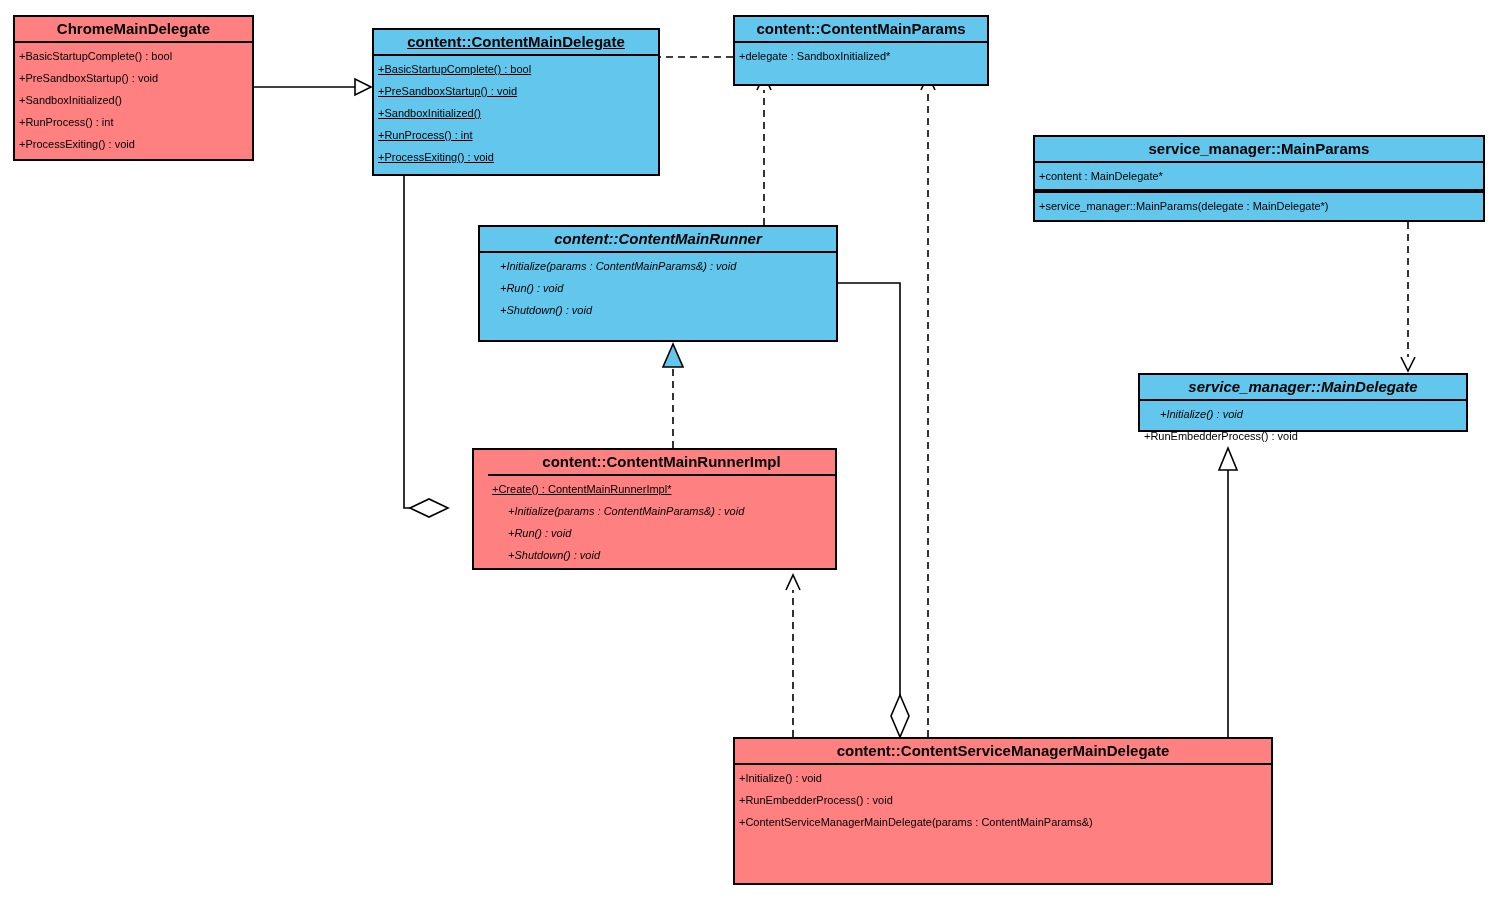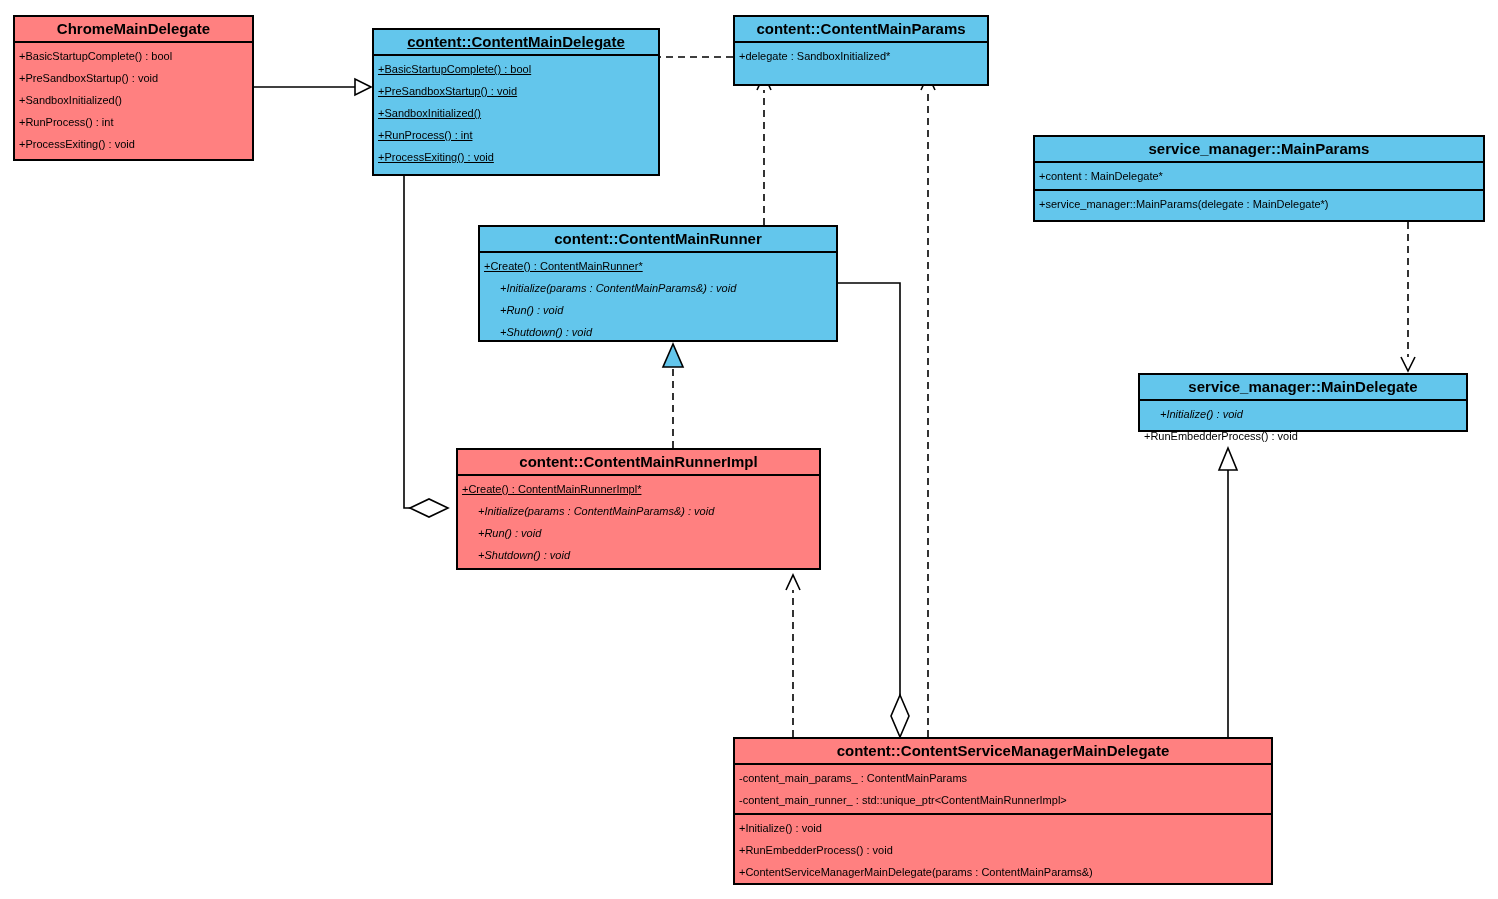--- a/index.html
+++ b/index.html
@@ -43,7 +43,7 @@
     padding: 2px 0;
   }
   .comp + .comp {
-    border-top: 2px solid #000000;
+    border-top: 4px solid #000000;
   }
   .row {
     font-size: 11px;

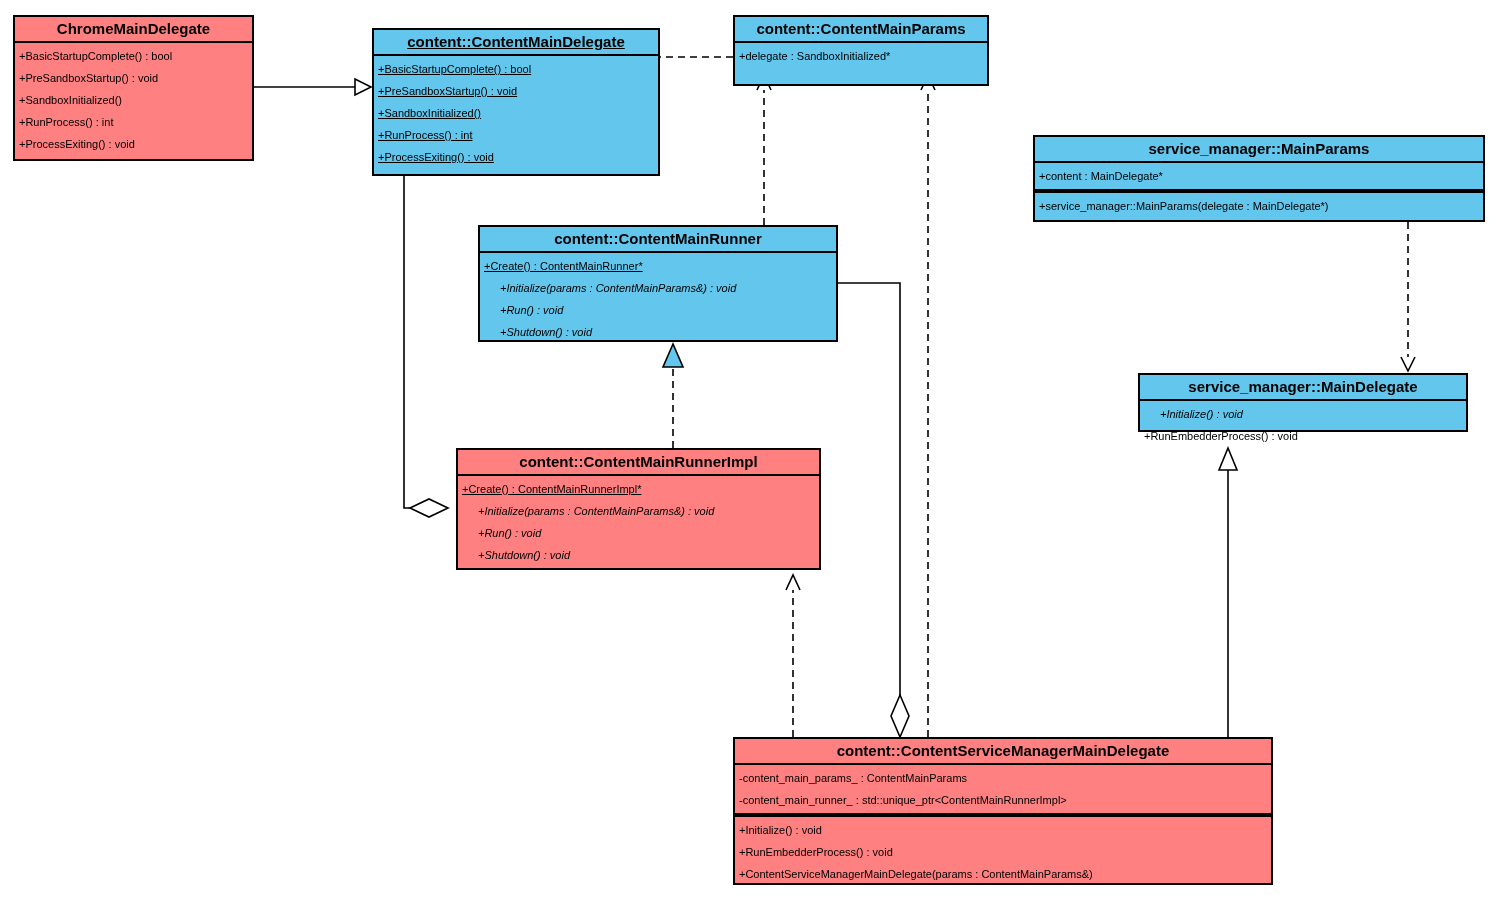--- a/index.html
+++ b/index.html
@@ -38,7 +38,7 @@
     white-space: nowrap;
     overflow: hidden;
   }
-  .box-title.ti { }
+  .box-title.ti { font-style: italic; }
   .comp {
     padding: 2px 0;
   }

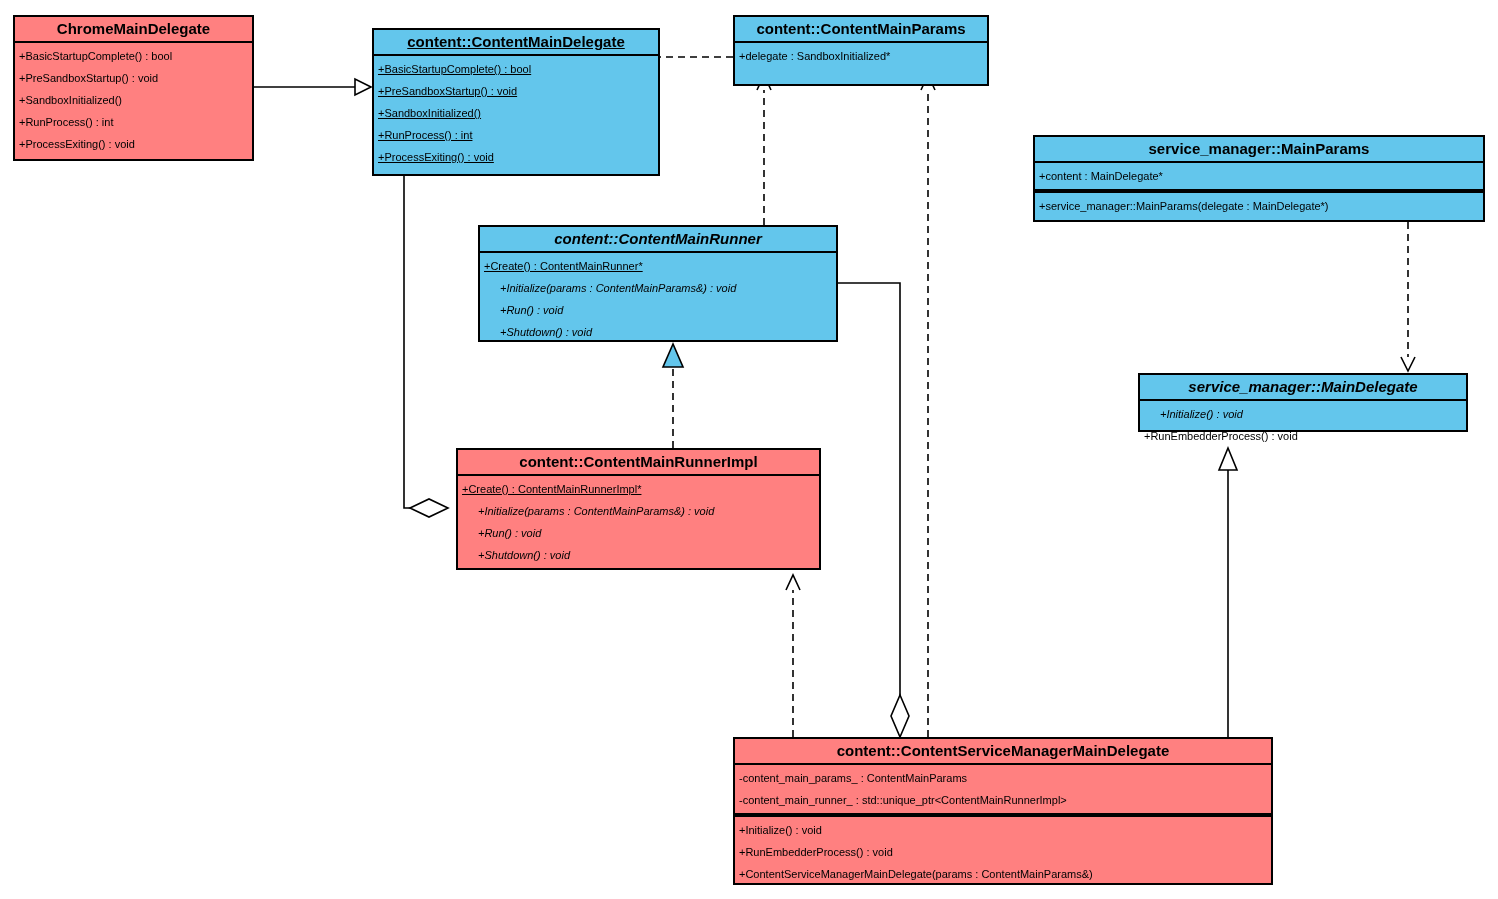--- a/index.html
+++ b/index.html
@@ -155,7 +155,6 @@
   <div class="class-box fill-blue" style="left:478px; top:225px; width:360px; height:117px;">
     <div class="box-title ti">content::ContentMainRunner</div>
     <div class="comp">
-      <div class="row un">+Create() : ContentMainRunner*</div>
       <div class="row it">+Initialize(params : ContentMainParams&amp;) : void</div>
       <div class="row it">+Run() : void</div>
       <div class="row it">+Shutdown() : void</div>

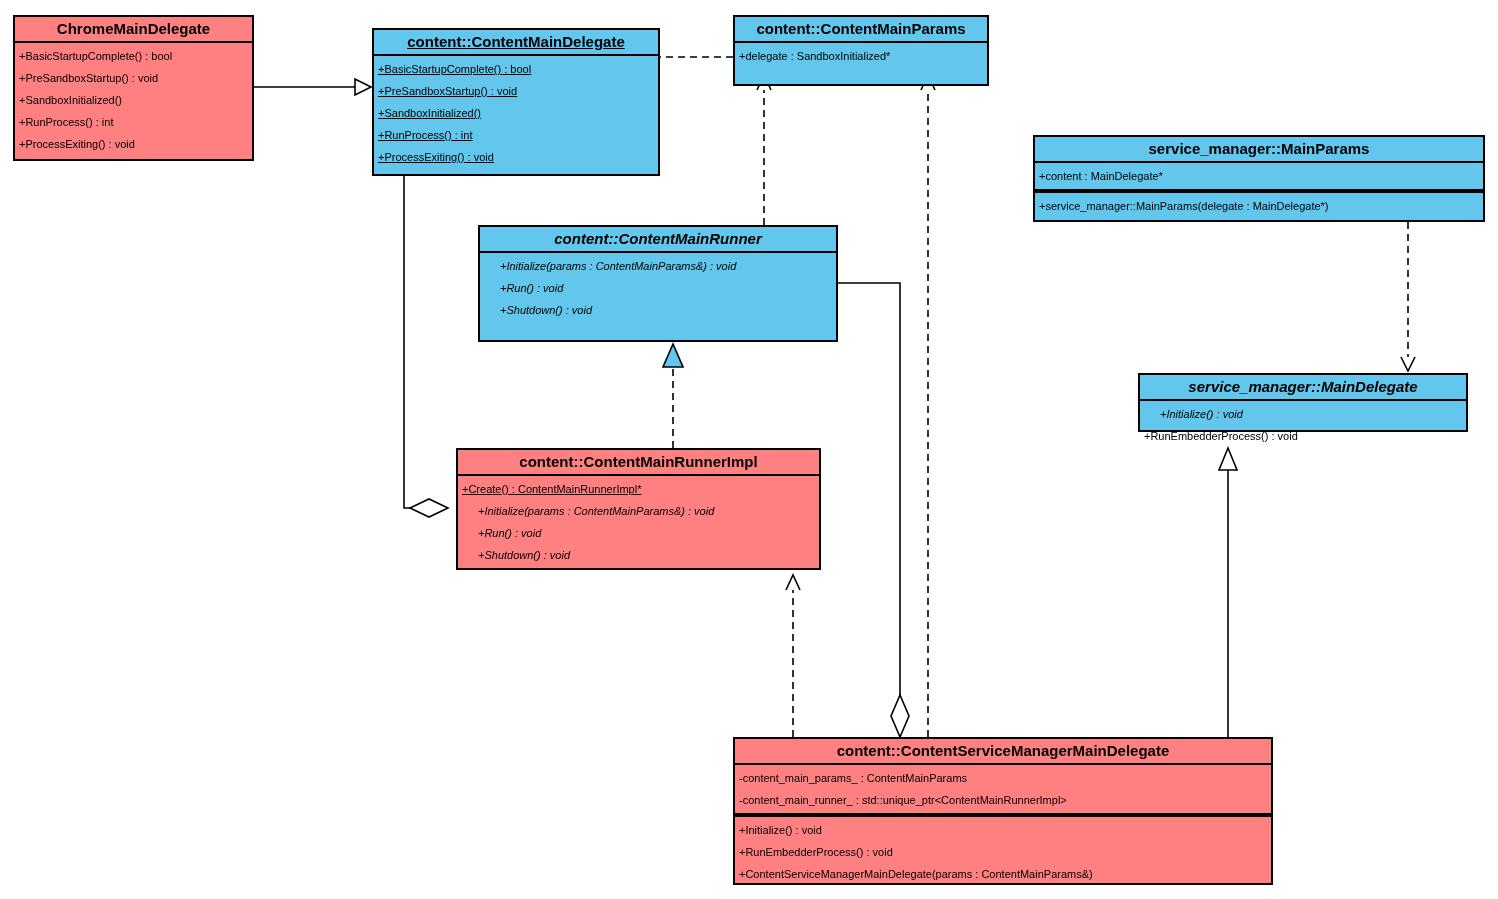--- a/index.html
+++ b/index.html
@@ -169,7 +169,7 @@
     </div>
   </div>
 
-  <div class="class-box fill-red" style="left:456px; top:448px; width:365px; height:122px;">
+  <div class="class-box fill-red" style="left:472px; top:448px; width:365px; height:122px;padding-left:14px;">
     <div class="box-title">content::ContentMainRunnerImpl</div>
     <div class="comp">
       <div class="row un">+Create() : ContentMainRunnerImpl*</div>

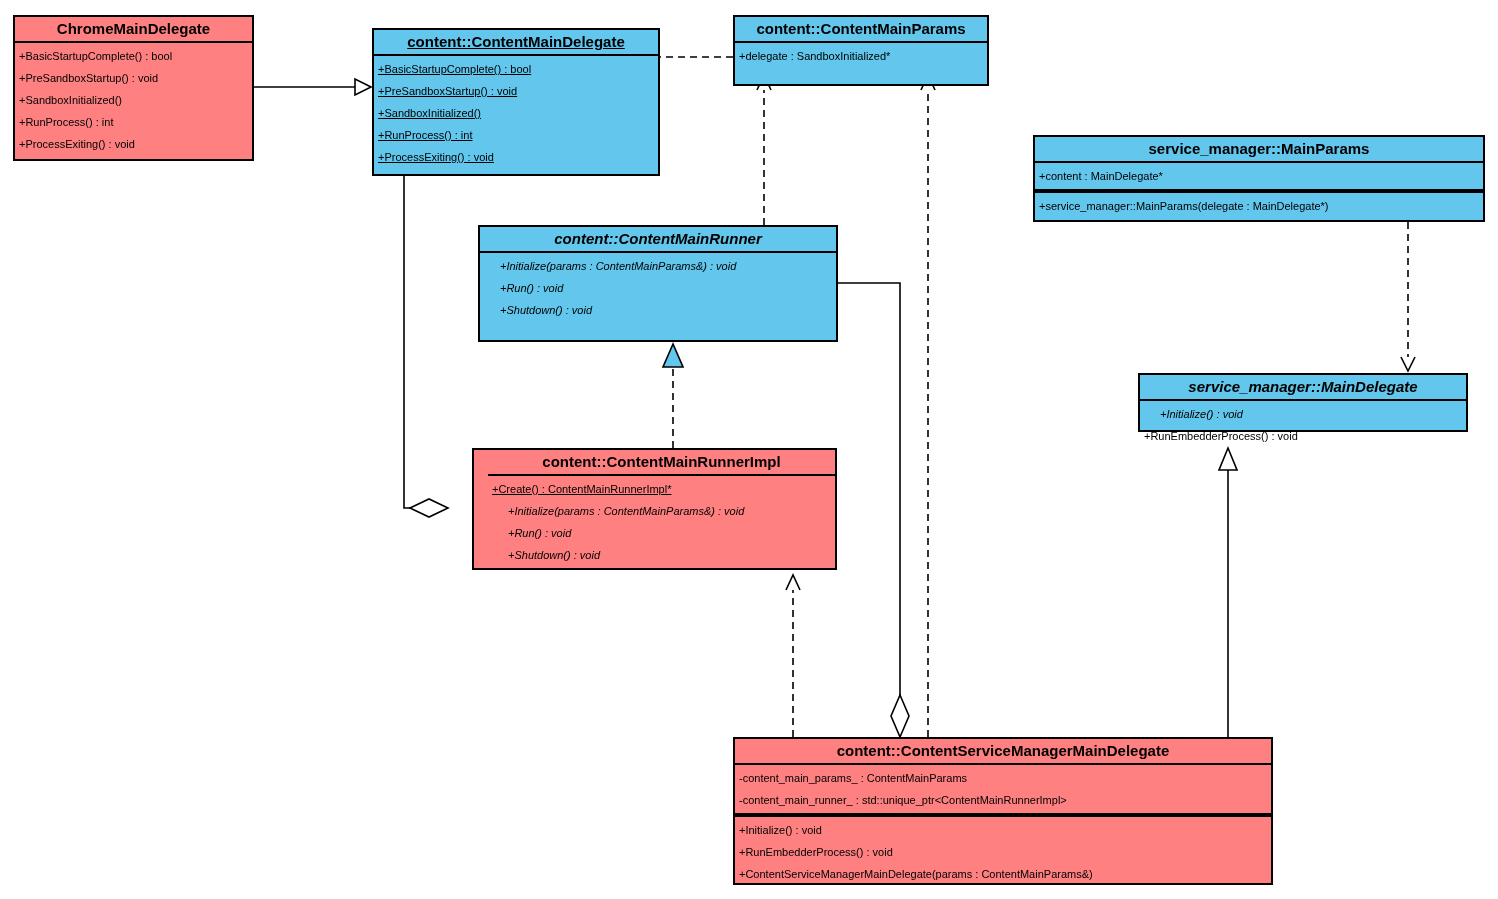--- a/index.html
+++ b/index.html
@@ -182,10 +182,6 @@
   <div class="class-box fill-red" style="left:733px; top:737px; width:540px; height:148px;">
     <div class="box-title">content::ContentServiceManagerMainDelegate</div>
     <div class="comp">
-      <div class="row">-content_main_params_ : ContentMainParams</div>
-      <div class="row">-content_main_runner_ : std::unique_ptr&lt;ContentMainRunnerImpl&gt;</div>
-    </div>
-    <div class="comp">
       <div class="row">+Initialize() : void</div>
       <div class="row">+RunEmbedderProcess() : void</div>
       <div class="row">+ContentServiceManagerMainDelegate(params : ContentMainParams&amp;)</div>

